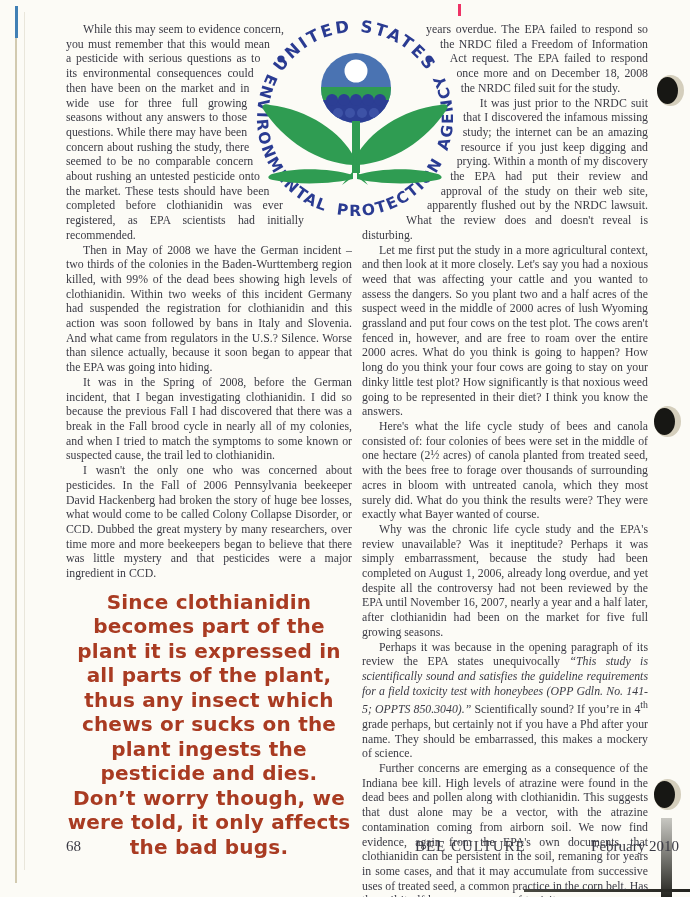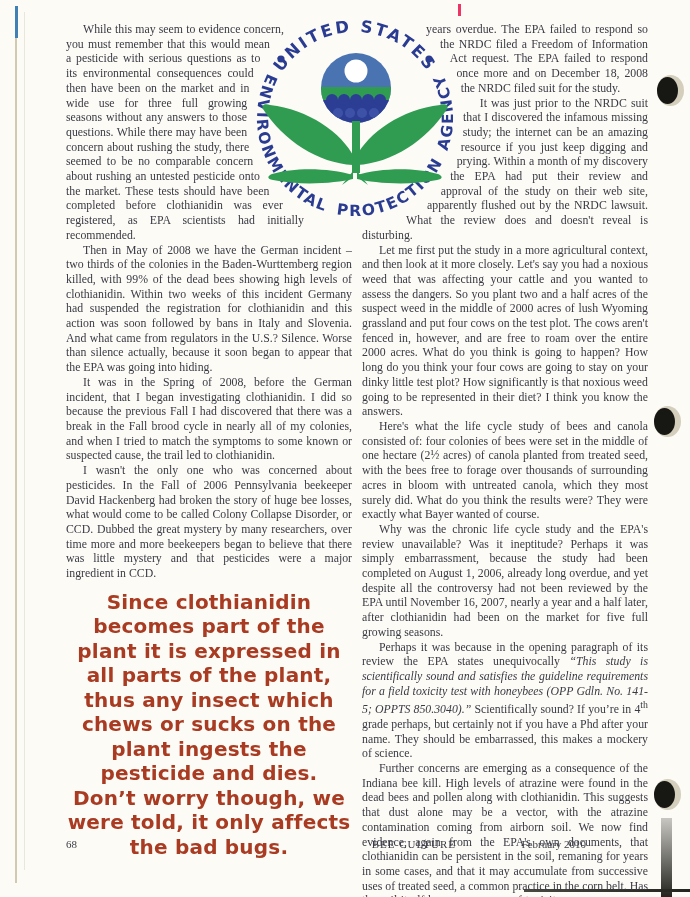--- a/index.html
+++ b/index.html
@@ -40,7 +40,7 @@
   .seal-bottom { font-size:15.5px; letter-spacing:1.6px; word-spacing:4px; }
 
   
-  .footer { position:absolute; left:66px; top:838px; width:520px; display:flex; font-size:11px; color:#3a3a44; }
+  .footer { position:absolute; left:66px; top:838px; width:613px; display:flex; font-size:15px; color:#3a3a44; }
   .footer .f-left { flex:1; text-align:left; }
   .footer .f-center { flex:2; text-align:right; letter-spacing:1px; }
   .footer .f-right { flex:1; text-align:right; }

